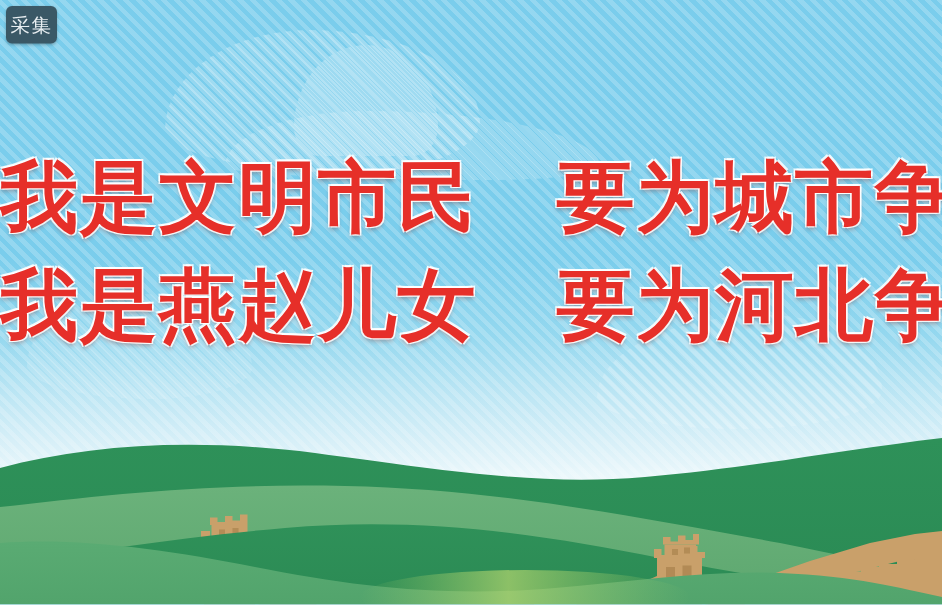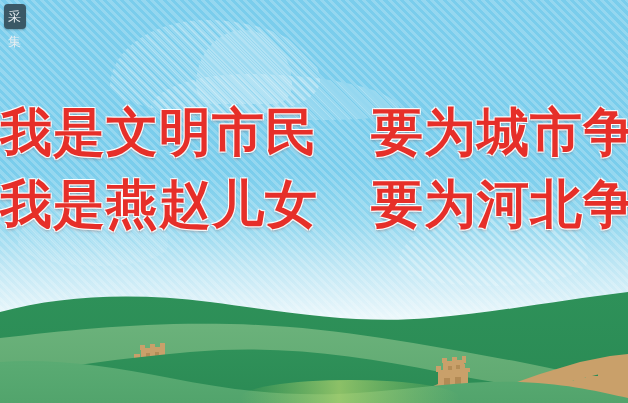--- a/index.html
+++ b/index.html
@@ -106,7 +106,7 @@
     position: absolute;
     left: 4px;
     top: 4px;
-    width: 22px;
+    width: 34px;
     height: 25px;
     border-radius: 4px;
     background: #3a5866;

